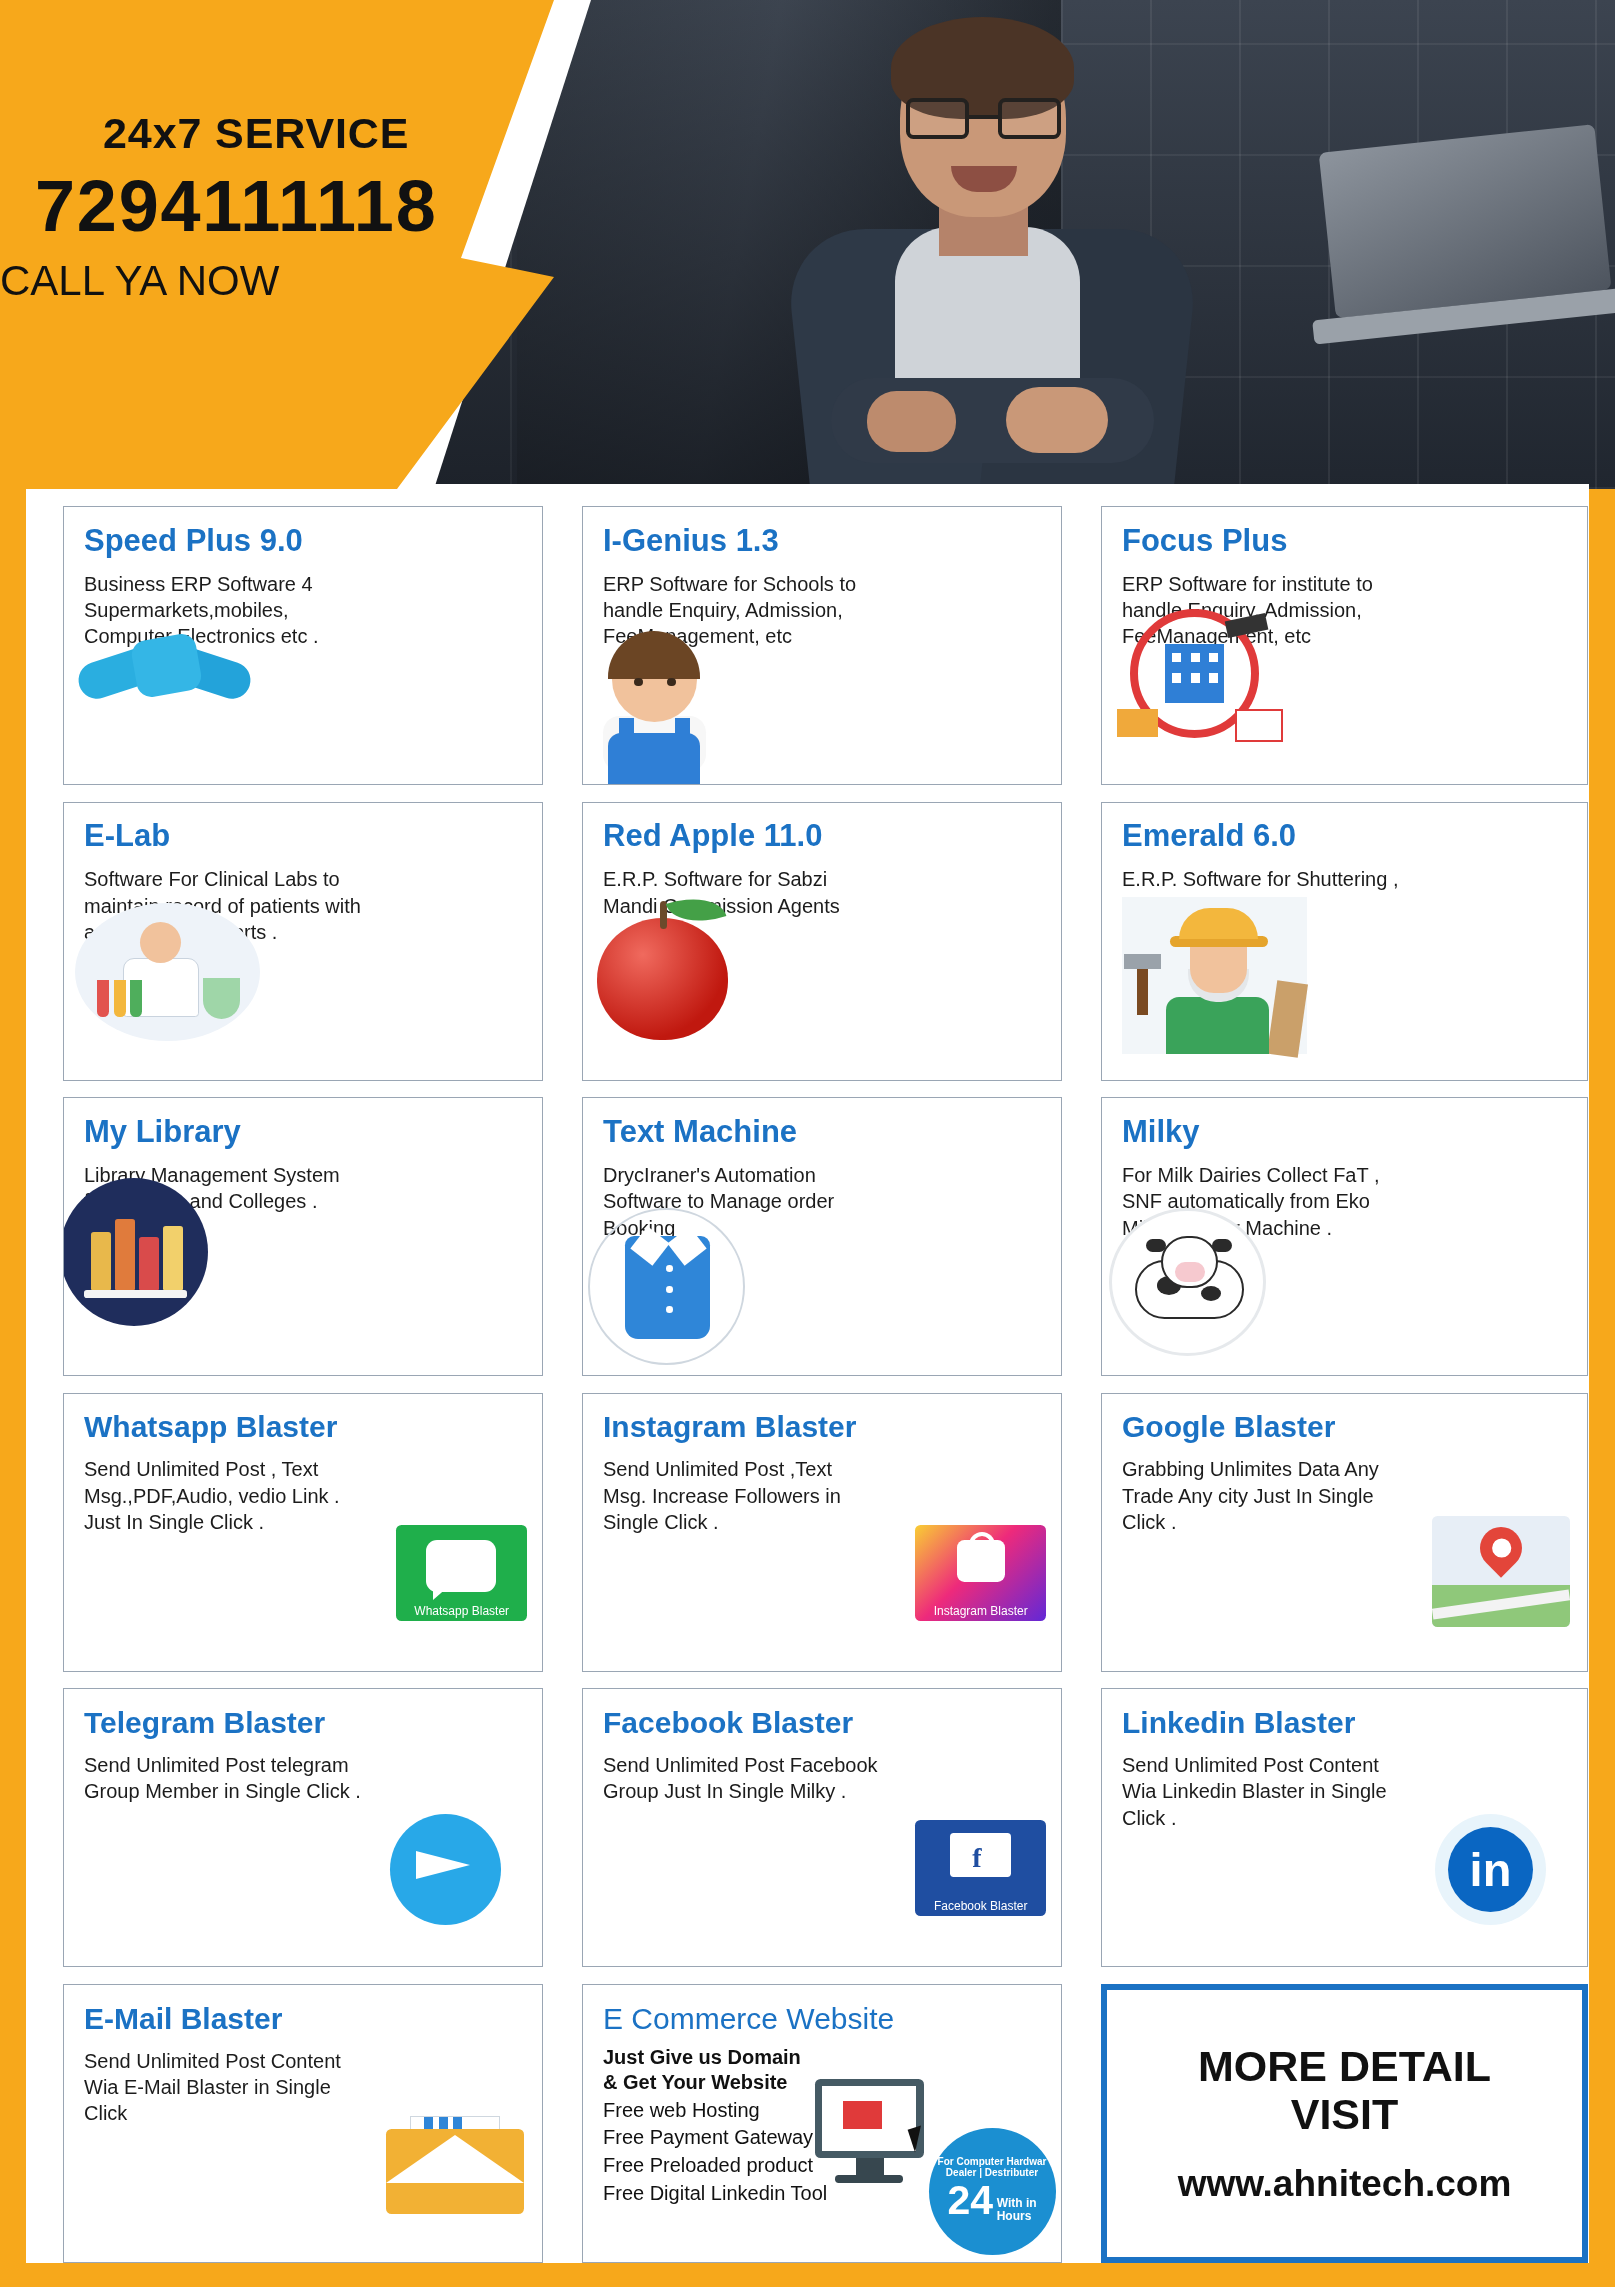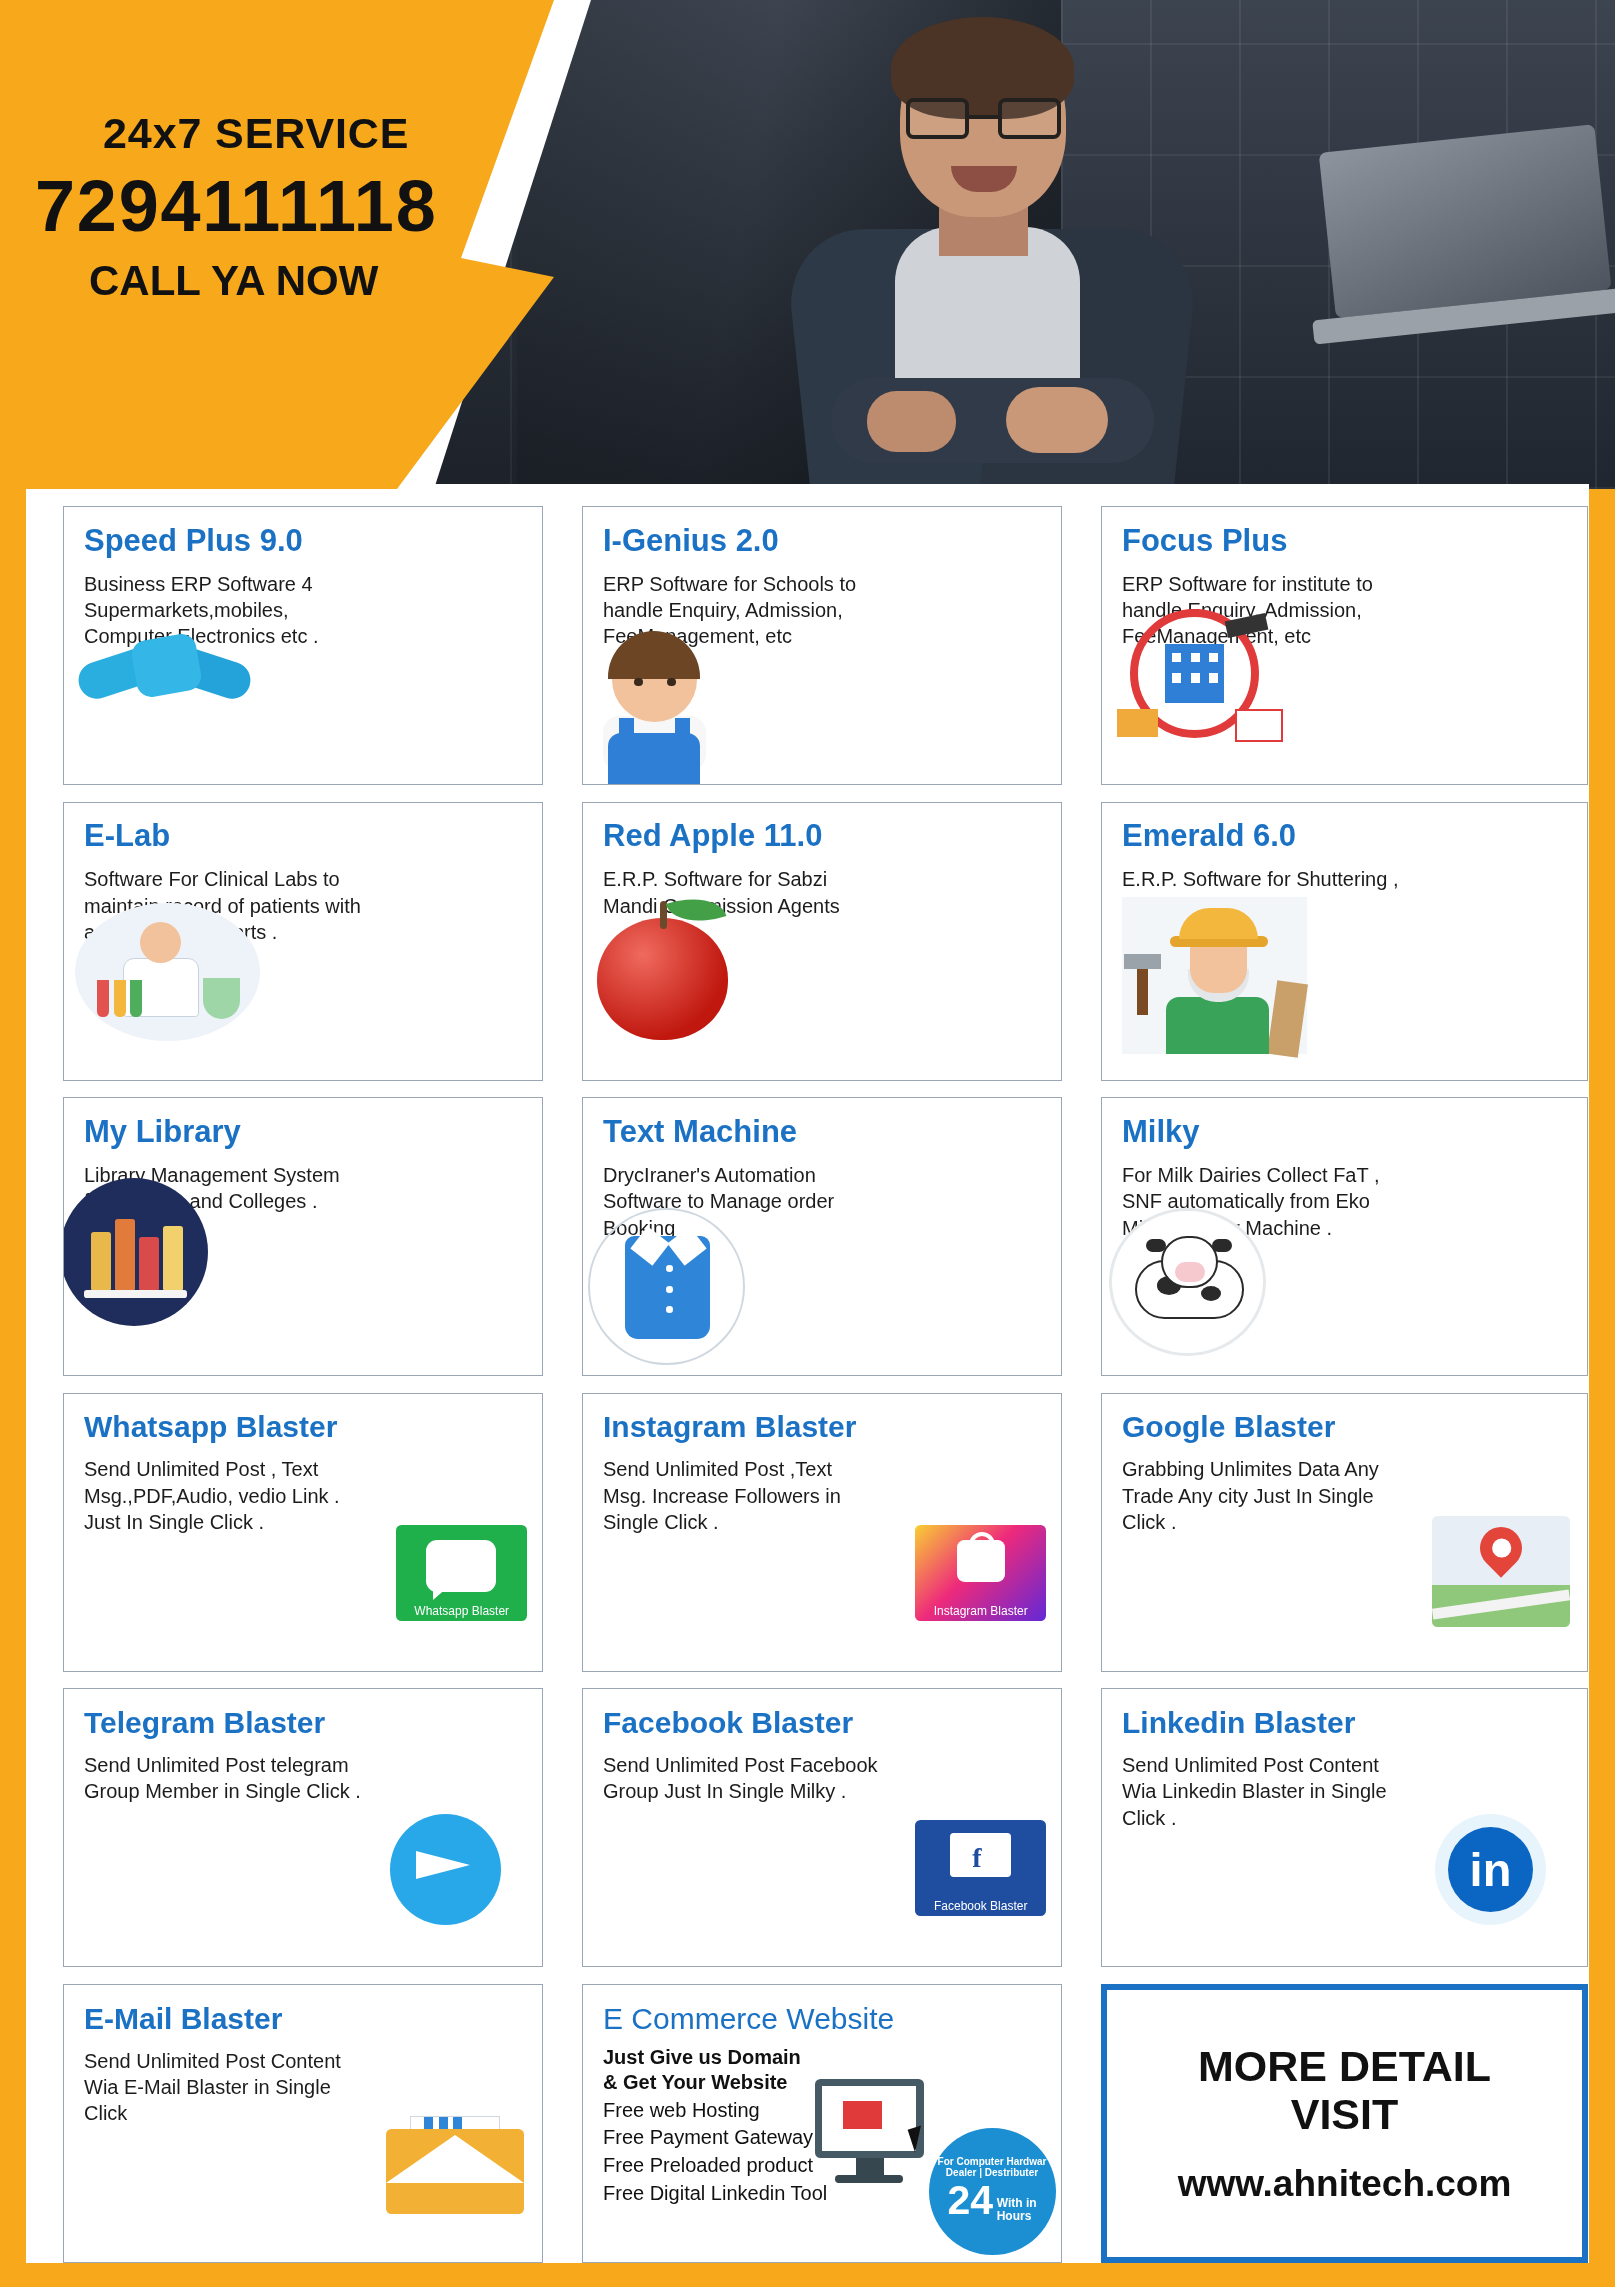--- a/index.html
+++ b/index.html
@@ -151,10 +151,9 @@
     color: #111;
   }
   .call-line {
-    padding-left: 89px;
     margin-top: 9.2px;
     font-size: 42px;
-    font-weight: bold;
+    font-weight: normal;
     color: #111;
   }
 

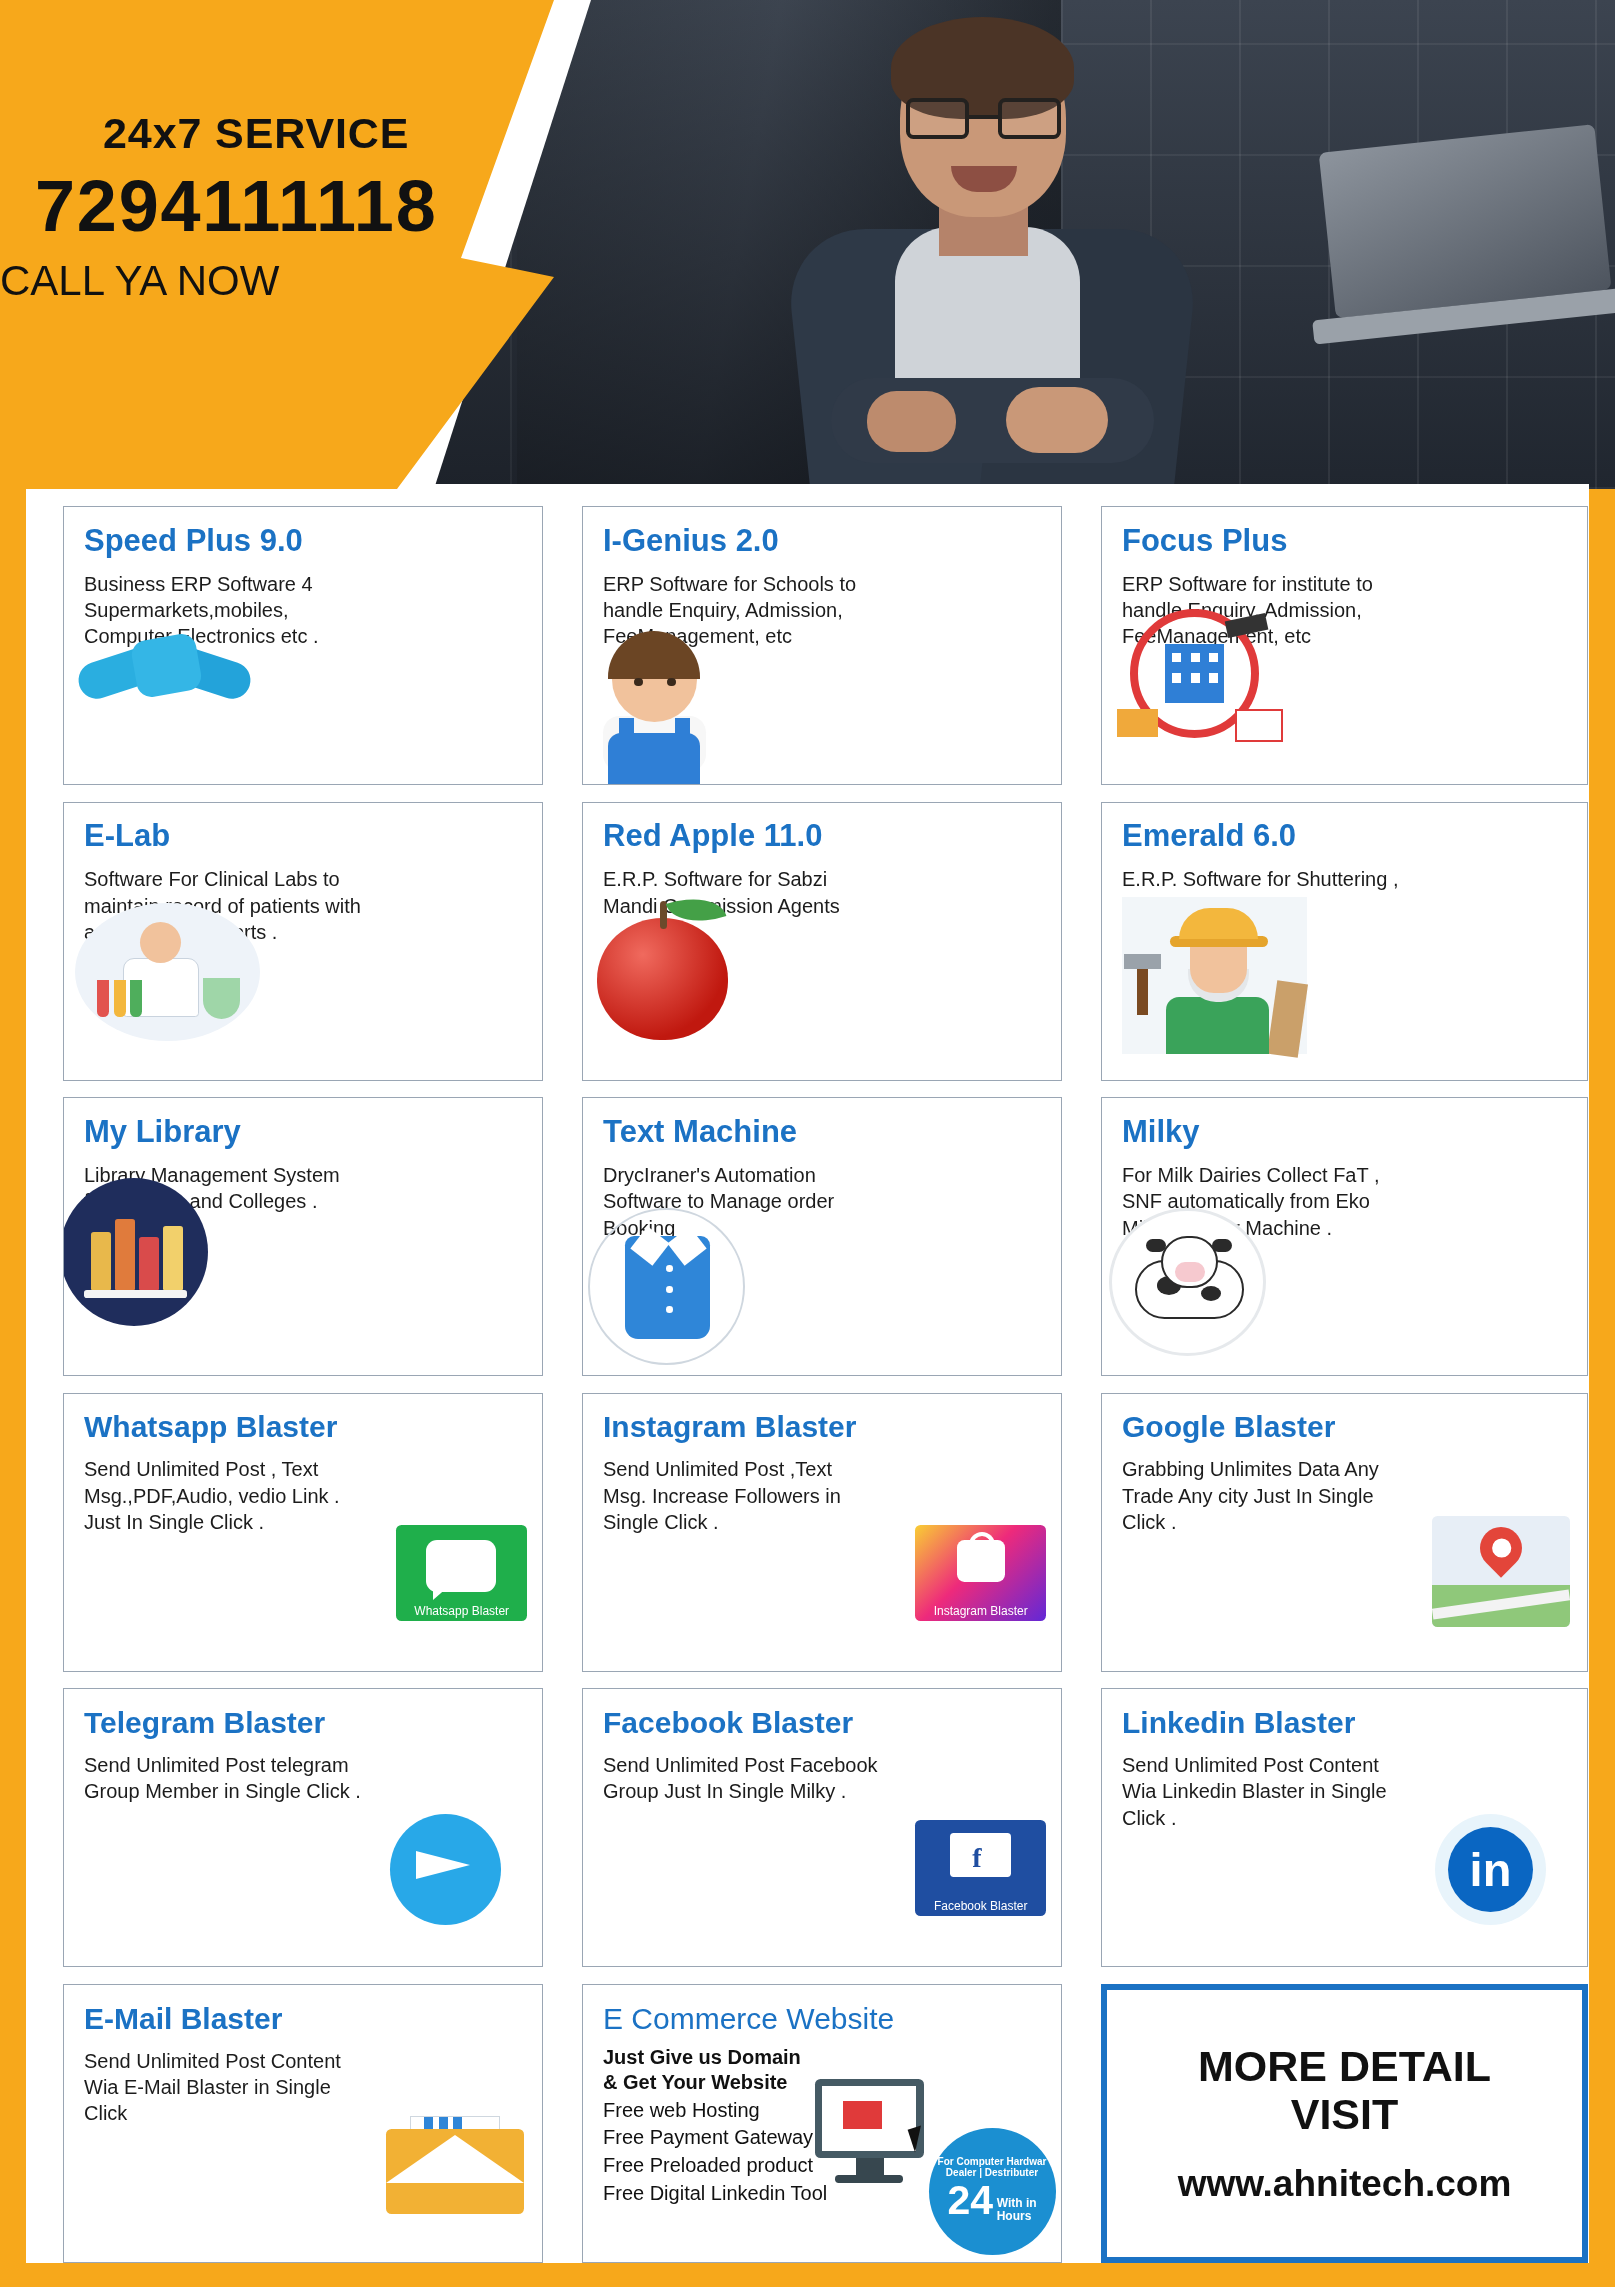--- a/index.html
+++ b/index.html
@@ -408,7 +408,7 @@
       </div>
 
       <div class="card">
-        <div class="card-title">I-Genius 2.0</div>
+        <div class="card-title">I-Genius 1.3</div>
         <div class="card-body">ERP Software for Schools  to handle Enquiry, Admission, FeeManagement, etc</div>
         <div class="card-art art boy">
 

